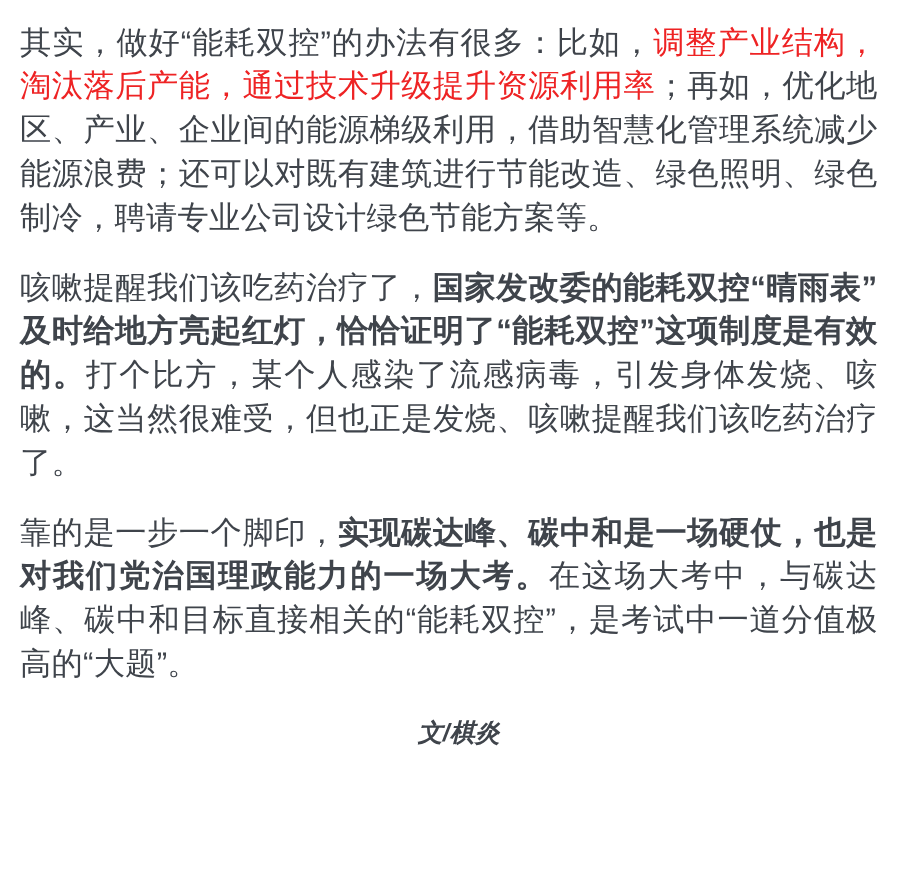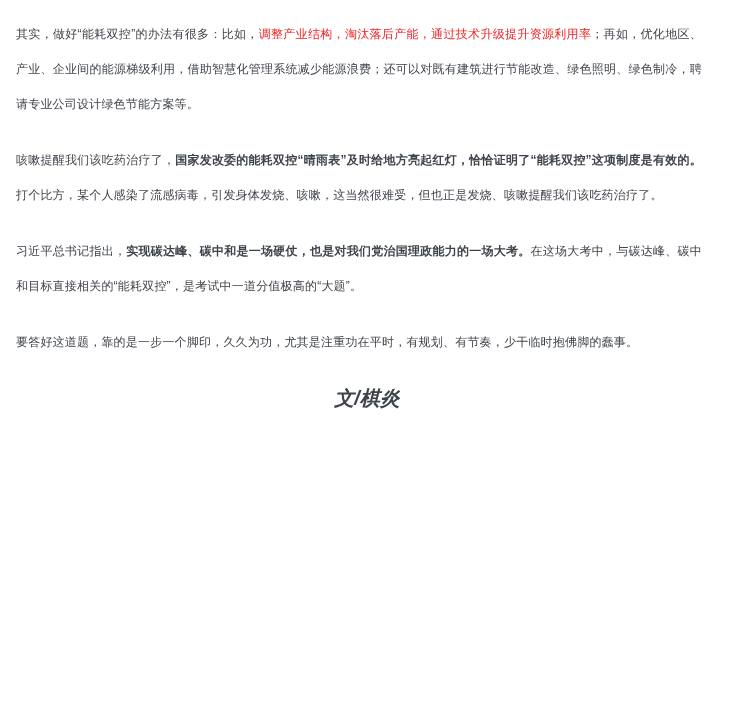--- a/index.html
+++ b/index.html
@@ -20,7 +20,7 @@
   }
   .para {
     margin: 0 16px 21px 0;
-    font-size: 12px;
+    font-size: 25px;
     line-height: 35px;
     letter-spacing: 0.2px;
     text-align: justify;

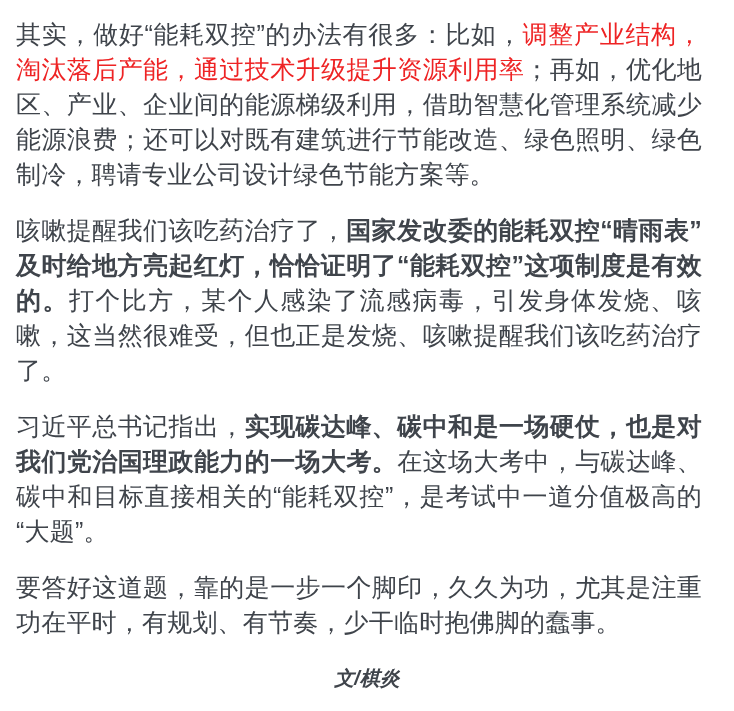--- a/index.html
+++ b/index.html
@@ -47,7 +47,7 @@
   <div class="article" id="article-body">
       <p class="para"><span class="seg seg-normal">其实，做好“能耗双控”的办法有很多：比如，</span><span class="seg seg-red">调整产业结构，淘汰落后产能，通过技术升级提升资源利用率</span><span class="seg seg-normal">；再如，优化地区、产业、企业间的能源梯级利用，借助智慧化管理系统减少能源浪费；还可以对既有建筑进行节能改造、绿色照明、绿色制冷，聘请专业公司设计绿色节能方案等。</span></p>
       <p class="para"><span class="seg seg-normal">咳嗽提醒我们该吃药治疗了，</span><span class="seg seg-bold">国家发改委的能耗双控“晴雨表”及时给地方亮起红灯，恰恰证明了“能耗双控”这项制度是有效的。</span><span class="seg seg-normal">打个比方，某个人感染了流感病毒，引发身体发烧、咳嗽，这当然很难受，但也正是发烧、咳嗽提醒我们该吃药治疗了。</span></p>
-      <p class="para"><span class="seg seg-normal">习近平总书记指出，</span><span class="seg seg-bold">实现碳达峰、碳中和是一场硬仗，也是对我们党治国理政能力的一场大考。</span><span class="seg seg-normal">在这场大考中，与碳达峰、碳中和目标直接相关的“能耗双控”，是考试中一道分值极高的“大题”。</span></p>
+      <p class="para"><span class="seg seg-normal">靠的是一步一个脚印，</span><span class="seg seg-bold">实现碳达峰、碳中和是一场硬仗，也是对我们党治国理政能力的一场大考。</span><span class="seg seg-normal">在这场大考中，与碳达峰、碳中和目标直接相关的“能耗双控”，是考试中一道分值极高的“大题”。</span></p>
       <p class="para"><span class="seg seg-normal">要答好这道题，靠的是一步一个脚印，久久为功，尤其是注重功在平时，有规划、有节奏，少干临时抱佛脚的蠢事。</span></p>
     </div>
   <div class="byline-block" id="byline-block">

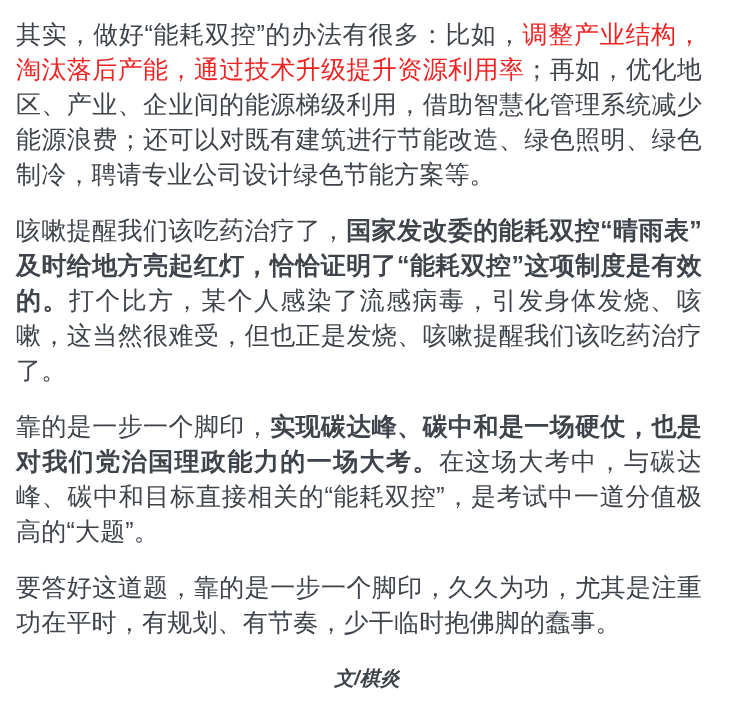--- a/index.html
+++ b/index.html
@@ -48,7 +48,6 @@
       <p class="para"><span class="seg seg-normal">其实，做好“能耗双控”的办法有很多：比如，</span><span class="seg seg-red">调整产业结构，淘汰落后产能，通过技术升级提升资源利用率</span><span class="seg seg-normal">；再如，优化地区、产业、企业间的能源梯级利用，借助智慧化管理系统减少能源浪费；还可以对既有建筑进行节能改造、绿色照明、绿色制冷，聘请专业公司设计绿色节能方案等。</span></p>
       <p class="para"><span class="seg seg-normal">咳嗽提醒我们该吃药治疗了，</span><span class="seg seg-bold">国家发改委的能耗双控“晴雨表”及时给地方亮起红灯，恰恰证明了“能耗双控”这项制度是有效的。</span><span class="seg seg-normal">打个比方，某个人感染了流感病毒，引发身体发烧、咳嗽，这当然很难受，但也正是发烧、咳嗽提醒我们该吃药治疗了。</span></p>
       <p class="para"><span class="seg seg-normal">靠的是一步一个脚印，</span><span class="seg seg-bold">实现碳达峰、碳中和是一场硬仗，也是对我们党治国理政能力的一场大考。</span><span class="seg seg-normal">在这场大考中，与碳达峰、碳中和目标直接相关的“能耗双控”，是考试中一道分值极高的“大题”。</span></p>
-      <p class="para"><span class="seg seg-normal">要答好这道题，靠的是一步一个脚印，久久为功，尤其是注重功在平时，有规划、有节奏，少干临时抱佛脚的蠢事。</span></p>
     </div>
   <div class="byline-block" id="byline-block">
       <p class="byline-line">文/棋炎</p>

